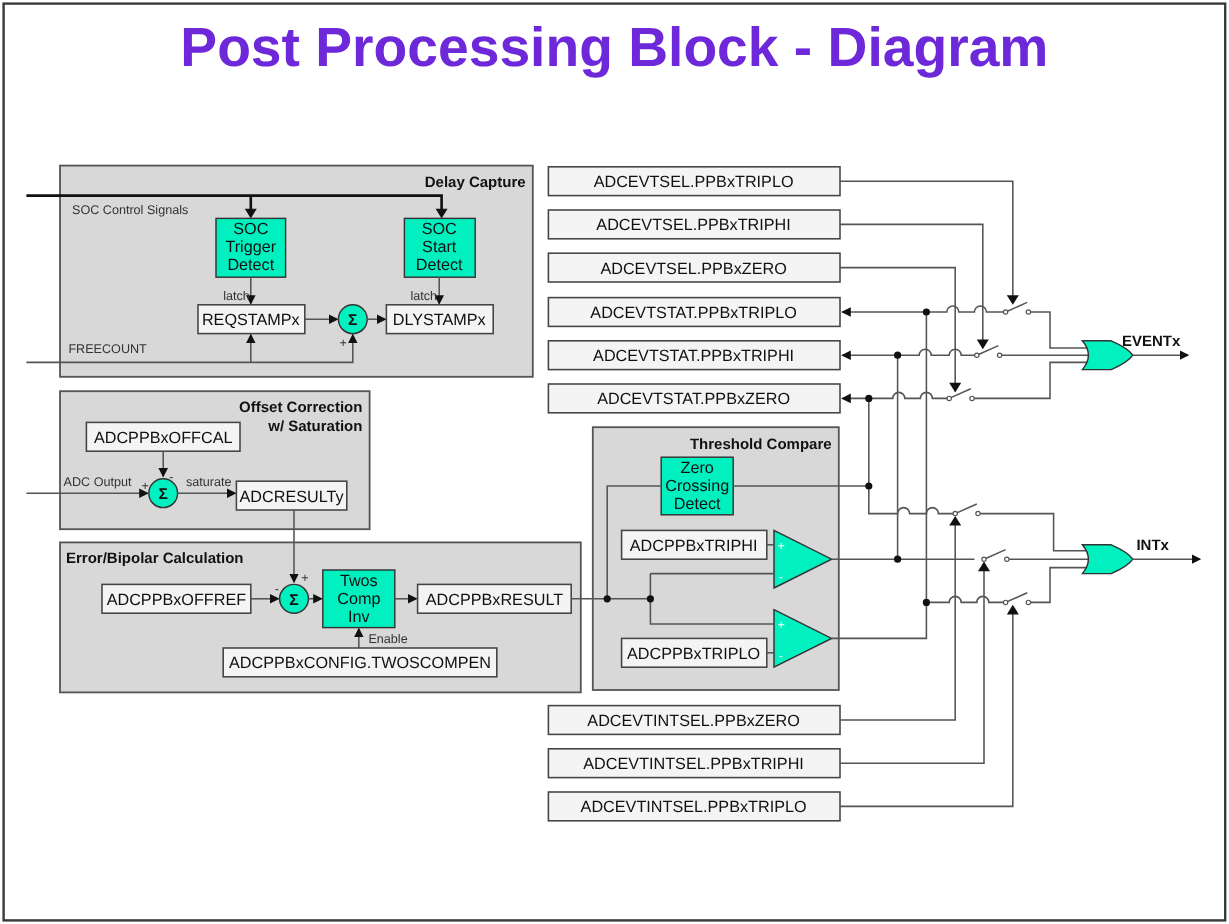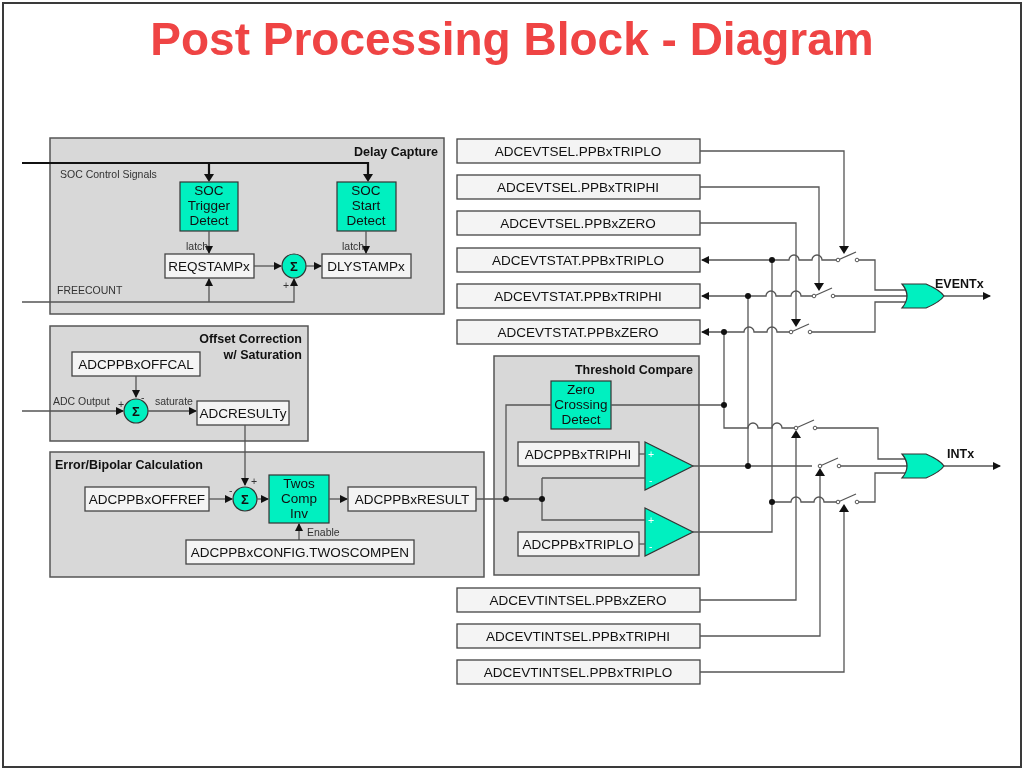--- a/index.html
+++ b/index.html
@@ -5,7 +5,7 @@
   html, body { margin:0; padding:0; background:#ffffff; }
   body { width:1024px; height:770px; overflow:hidden; position:relative; font-family:"Liberation Sans", sans-serif; }
   .frame { position:absolute; left:2px; top:2px; width:1016px; height:762px; border:2px solid #3a3a3a; box-sizing:content-box; }
-  .title { position:absolute; left:0; top:12px; width:1024px; text-align:center; color:#ef4444; font-weight:bold; font-size:46px; font-family:"Liberation Sans", sans-serif; letter-spacing:0px; }
+  .title { position:absolute; left:0; top:12px; width:1024px; text-align:center; color:#6d28d9; font-weight:bold; font-size:46px; font-family:"Liberation Sans", sans-serif; letter-spacing:0px; }
   svg { position:absolute; left:0; top:0; }
   svg text { font-family:"Liberation Sans", sans-serif; fill:#111; }
   .grp { fill:#d8d8d8; stroke:#555; stroke-width:1.5; }

